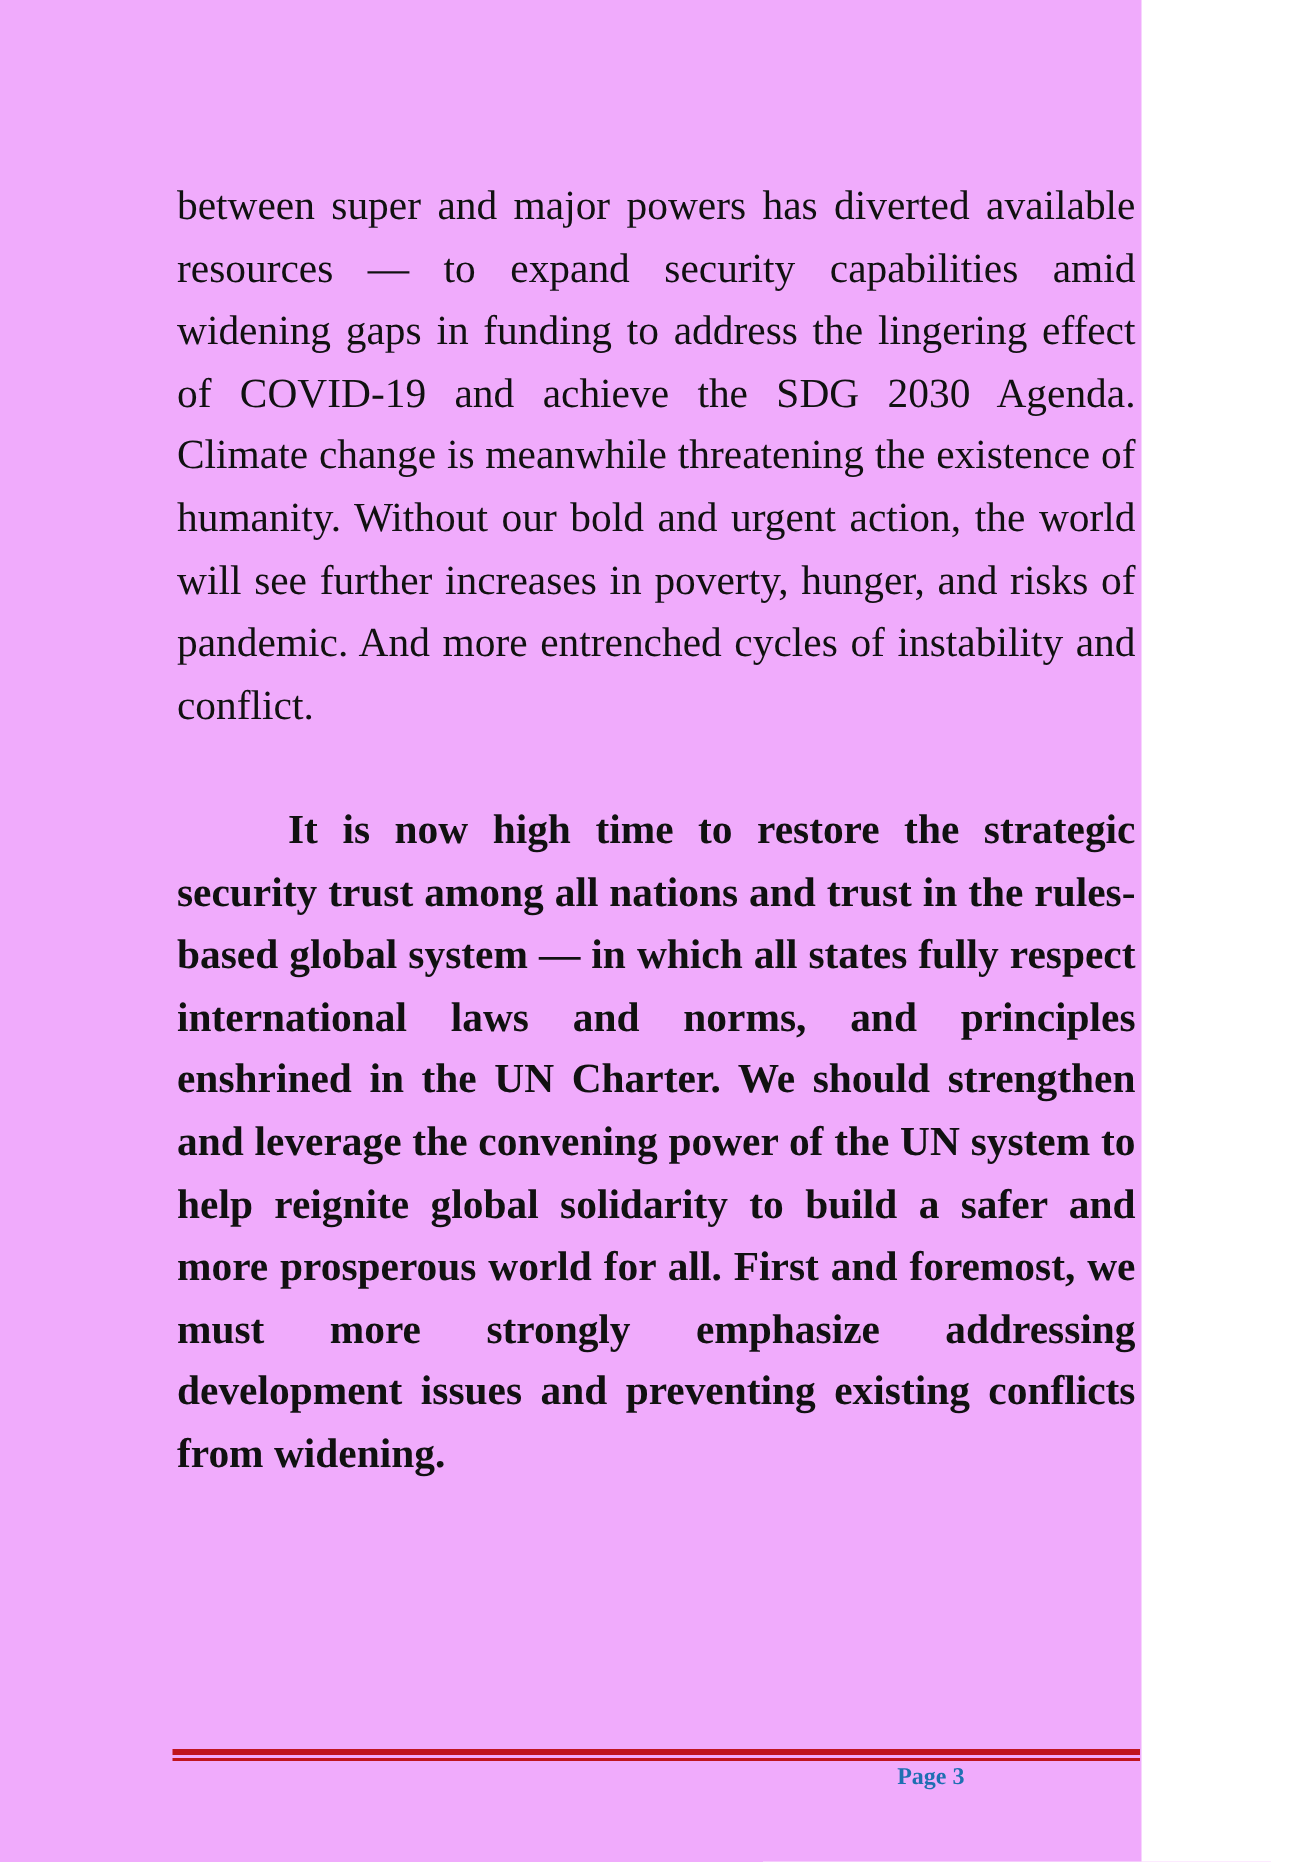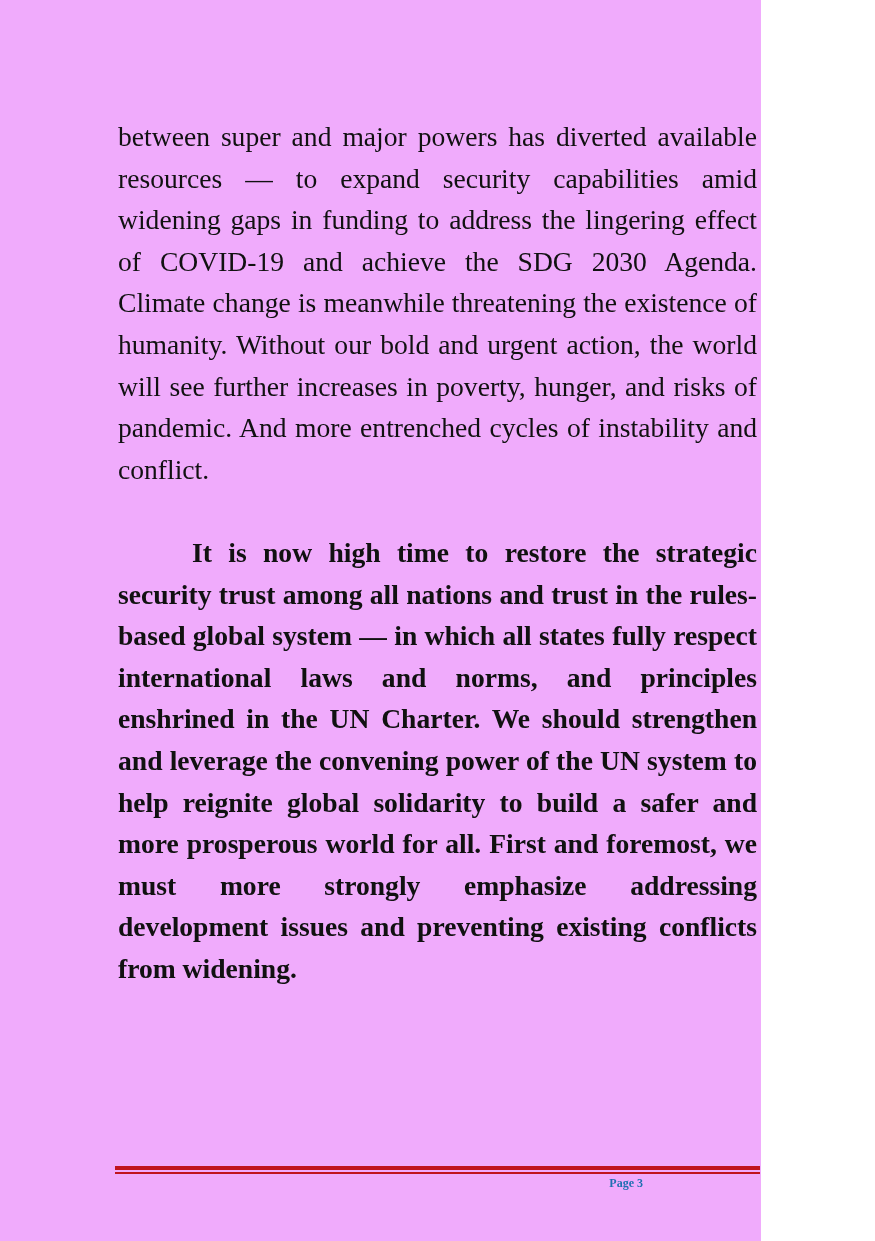--- a/index.html
+++ b/index.html
@@ -46,7 +46,7 @@
     top: 1176px;
     font-family: "Liberation Serif", "DejaVu Serif", serif;
     font-weight: bold;
-    font-size: 12px;
+    font-size: 16px;
     color: #1f6fb2;
   }
 </style>

